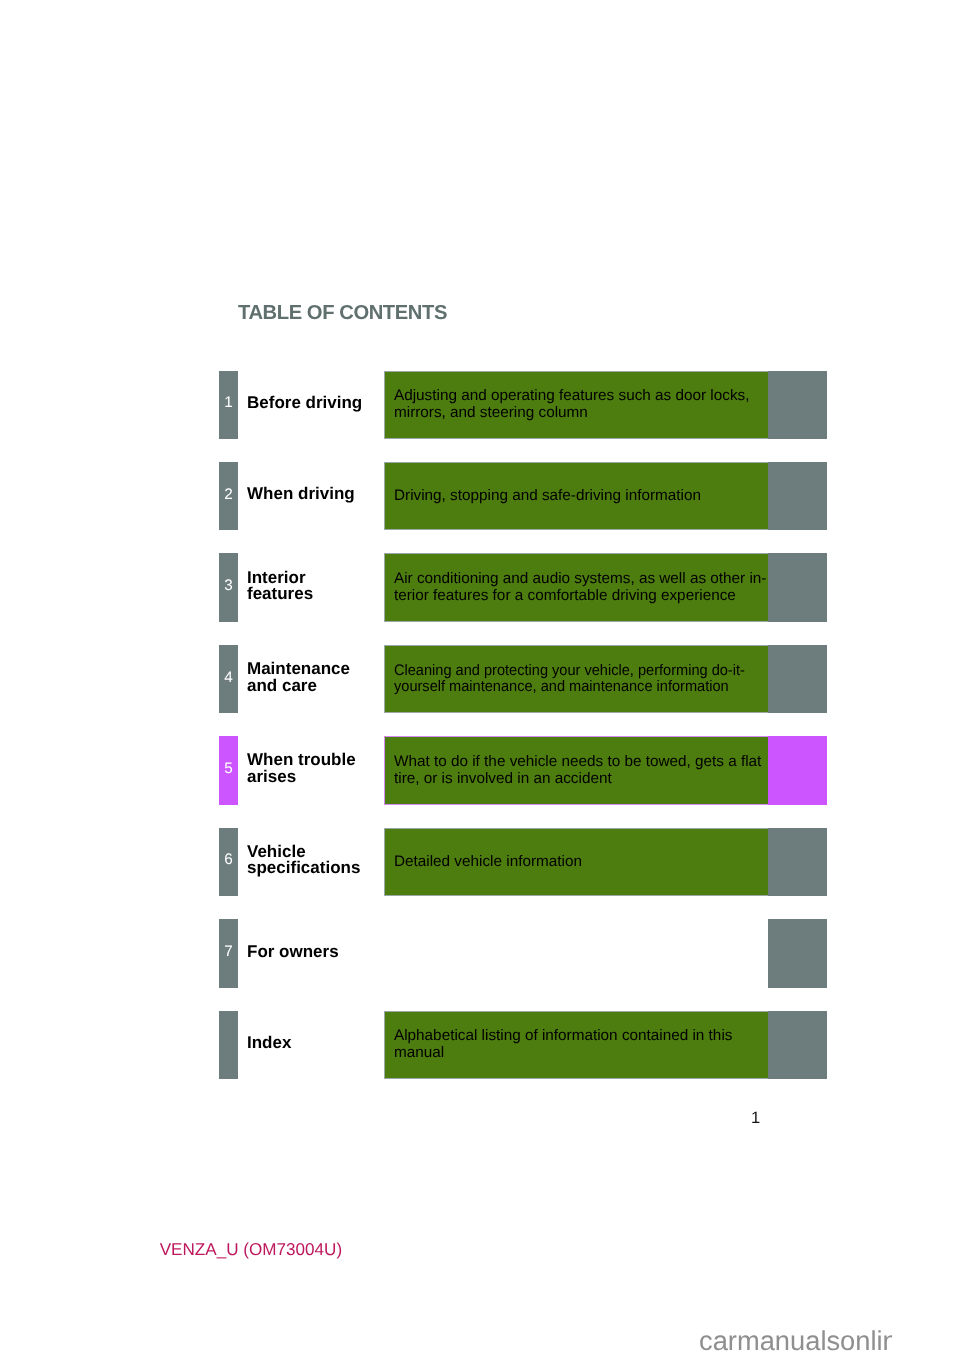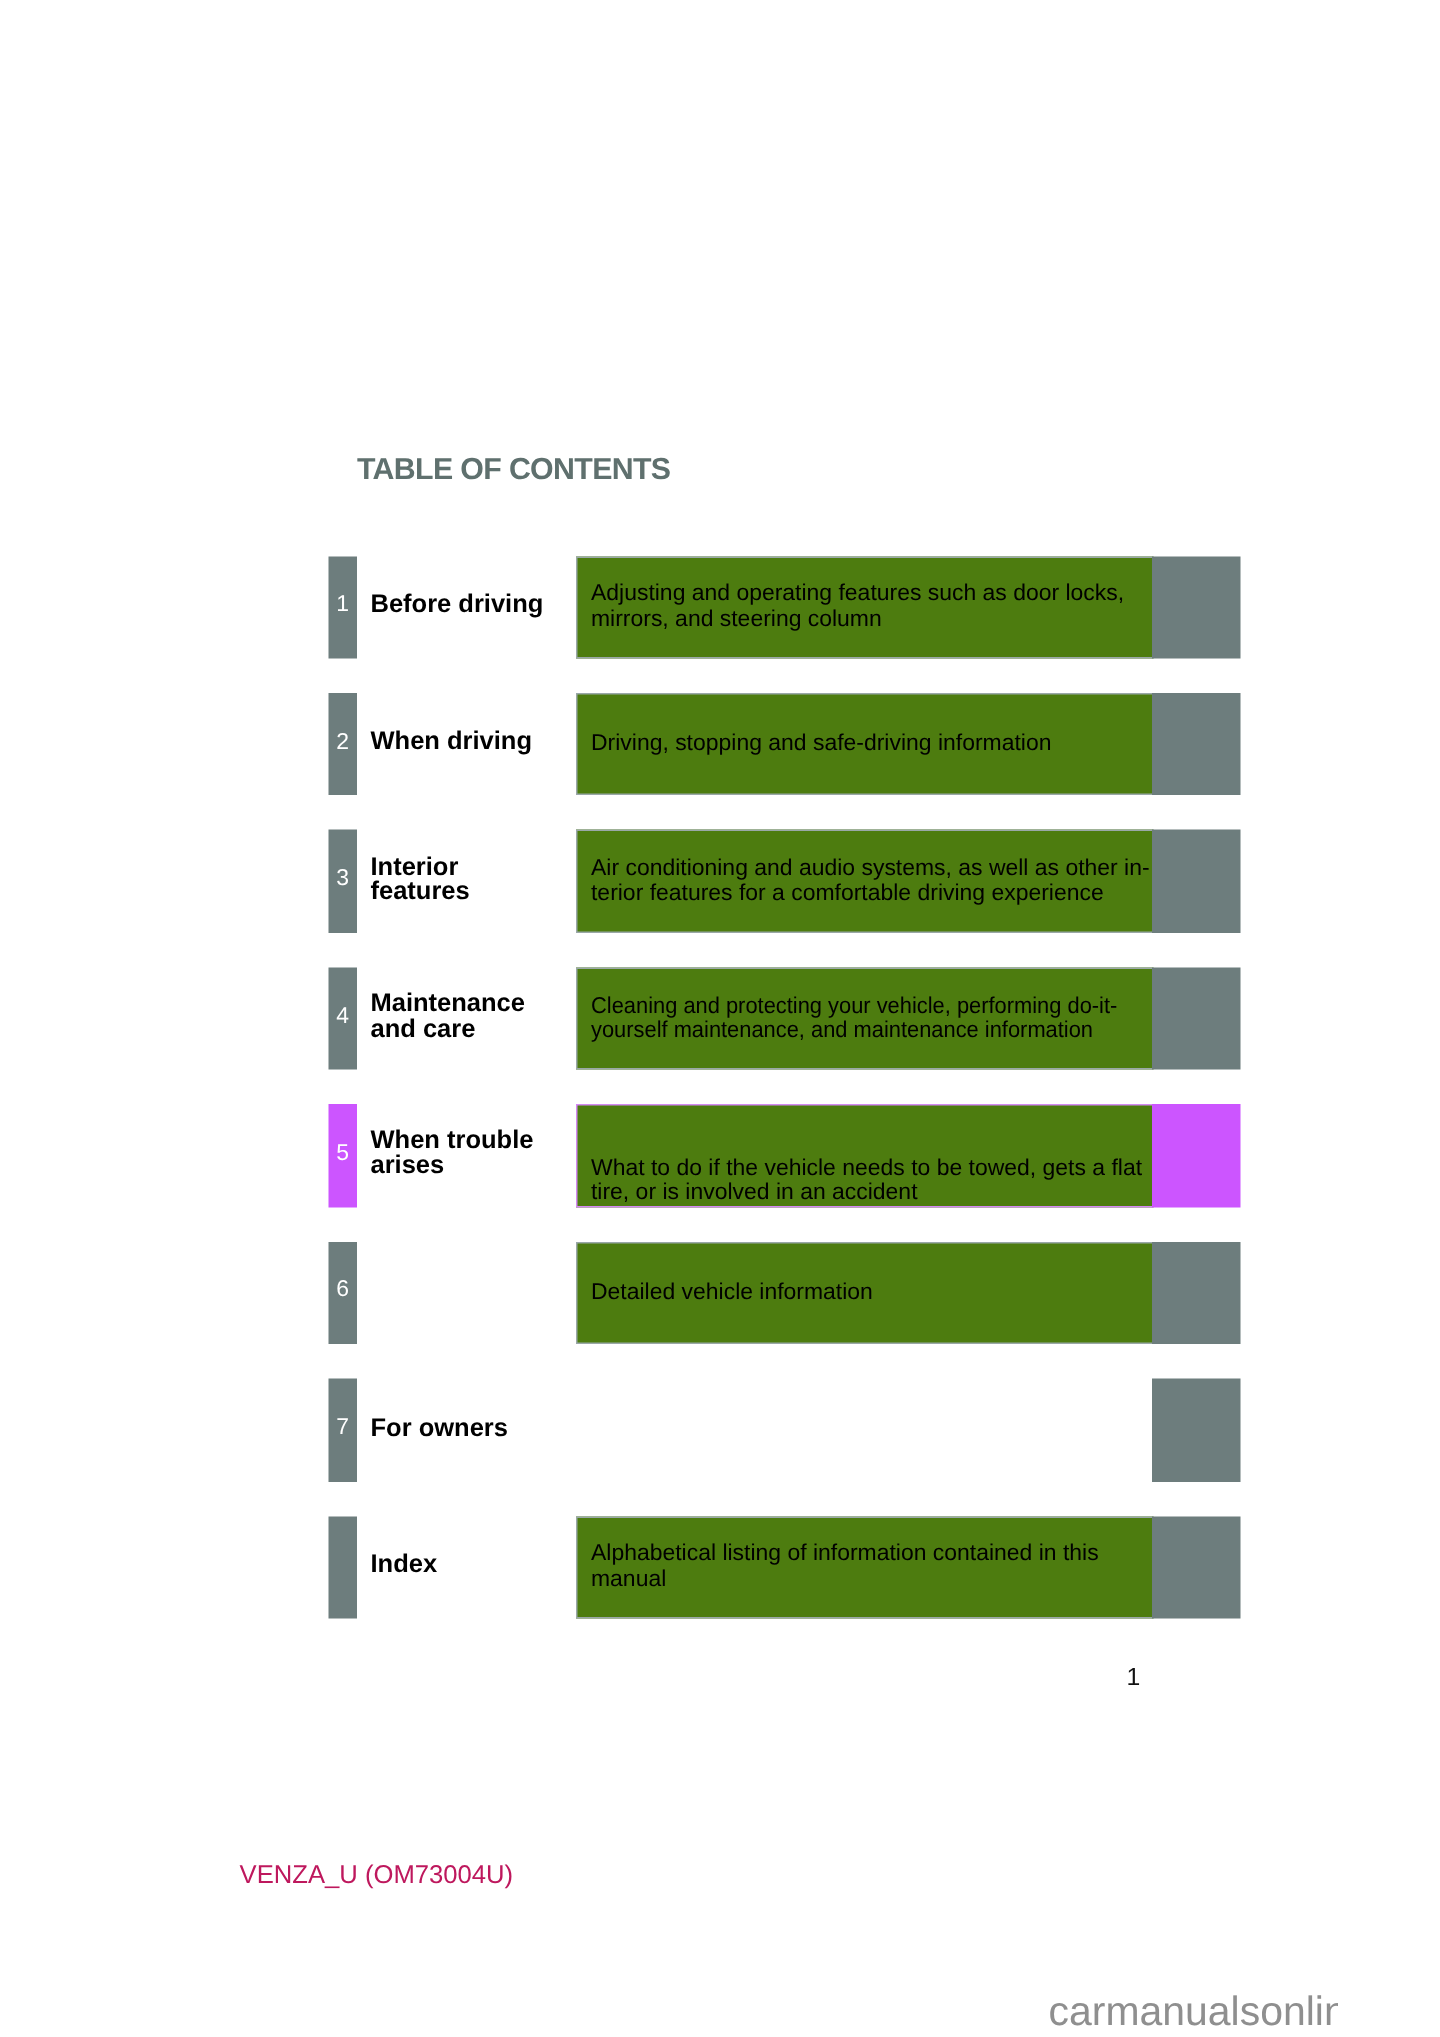--- a/index.html
+++ b/index.html
@@ -39,7 +39,7 @@
   }
   .row.magenta .tab { background:#cc55ff; }
   .row.magenta .endblock { background:#cc55ff; }
-  .row.magenta .desc { border-color:#d489f4;align-items:flex-end; }
+  .row.magenta .desc { border-color:#d489f4; }
   .pagenum { position:absolute; left:751px; top:1110px; font-size:16.5px; color:#111; line-height:1; }
   .footer-code { position:absolute; left:159.7px; top:1241.1px; font-size:17.1px; color:#be185d; line-height:1; }
   .watermark { position:absolute; left:680px; top:1327px; font-size:27.3px; color:#8f8f8f; line-height:1;margin-left:19px; }

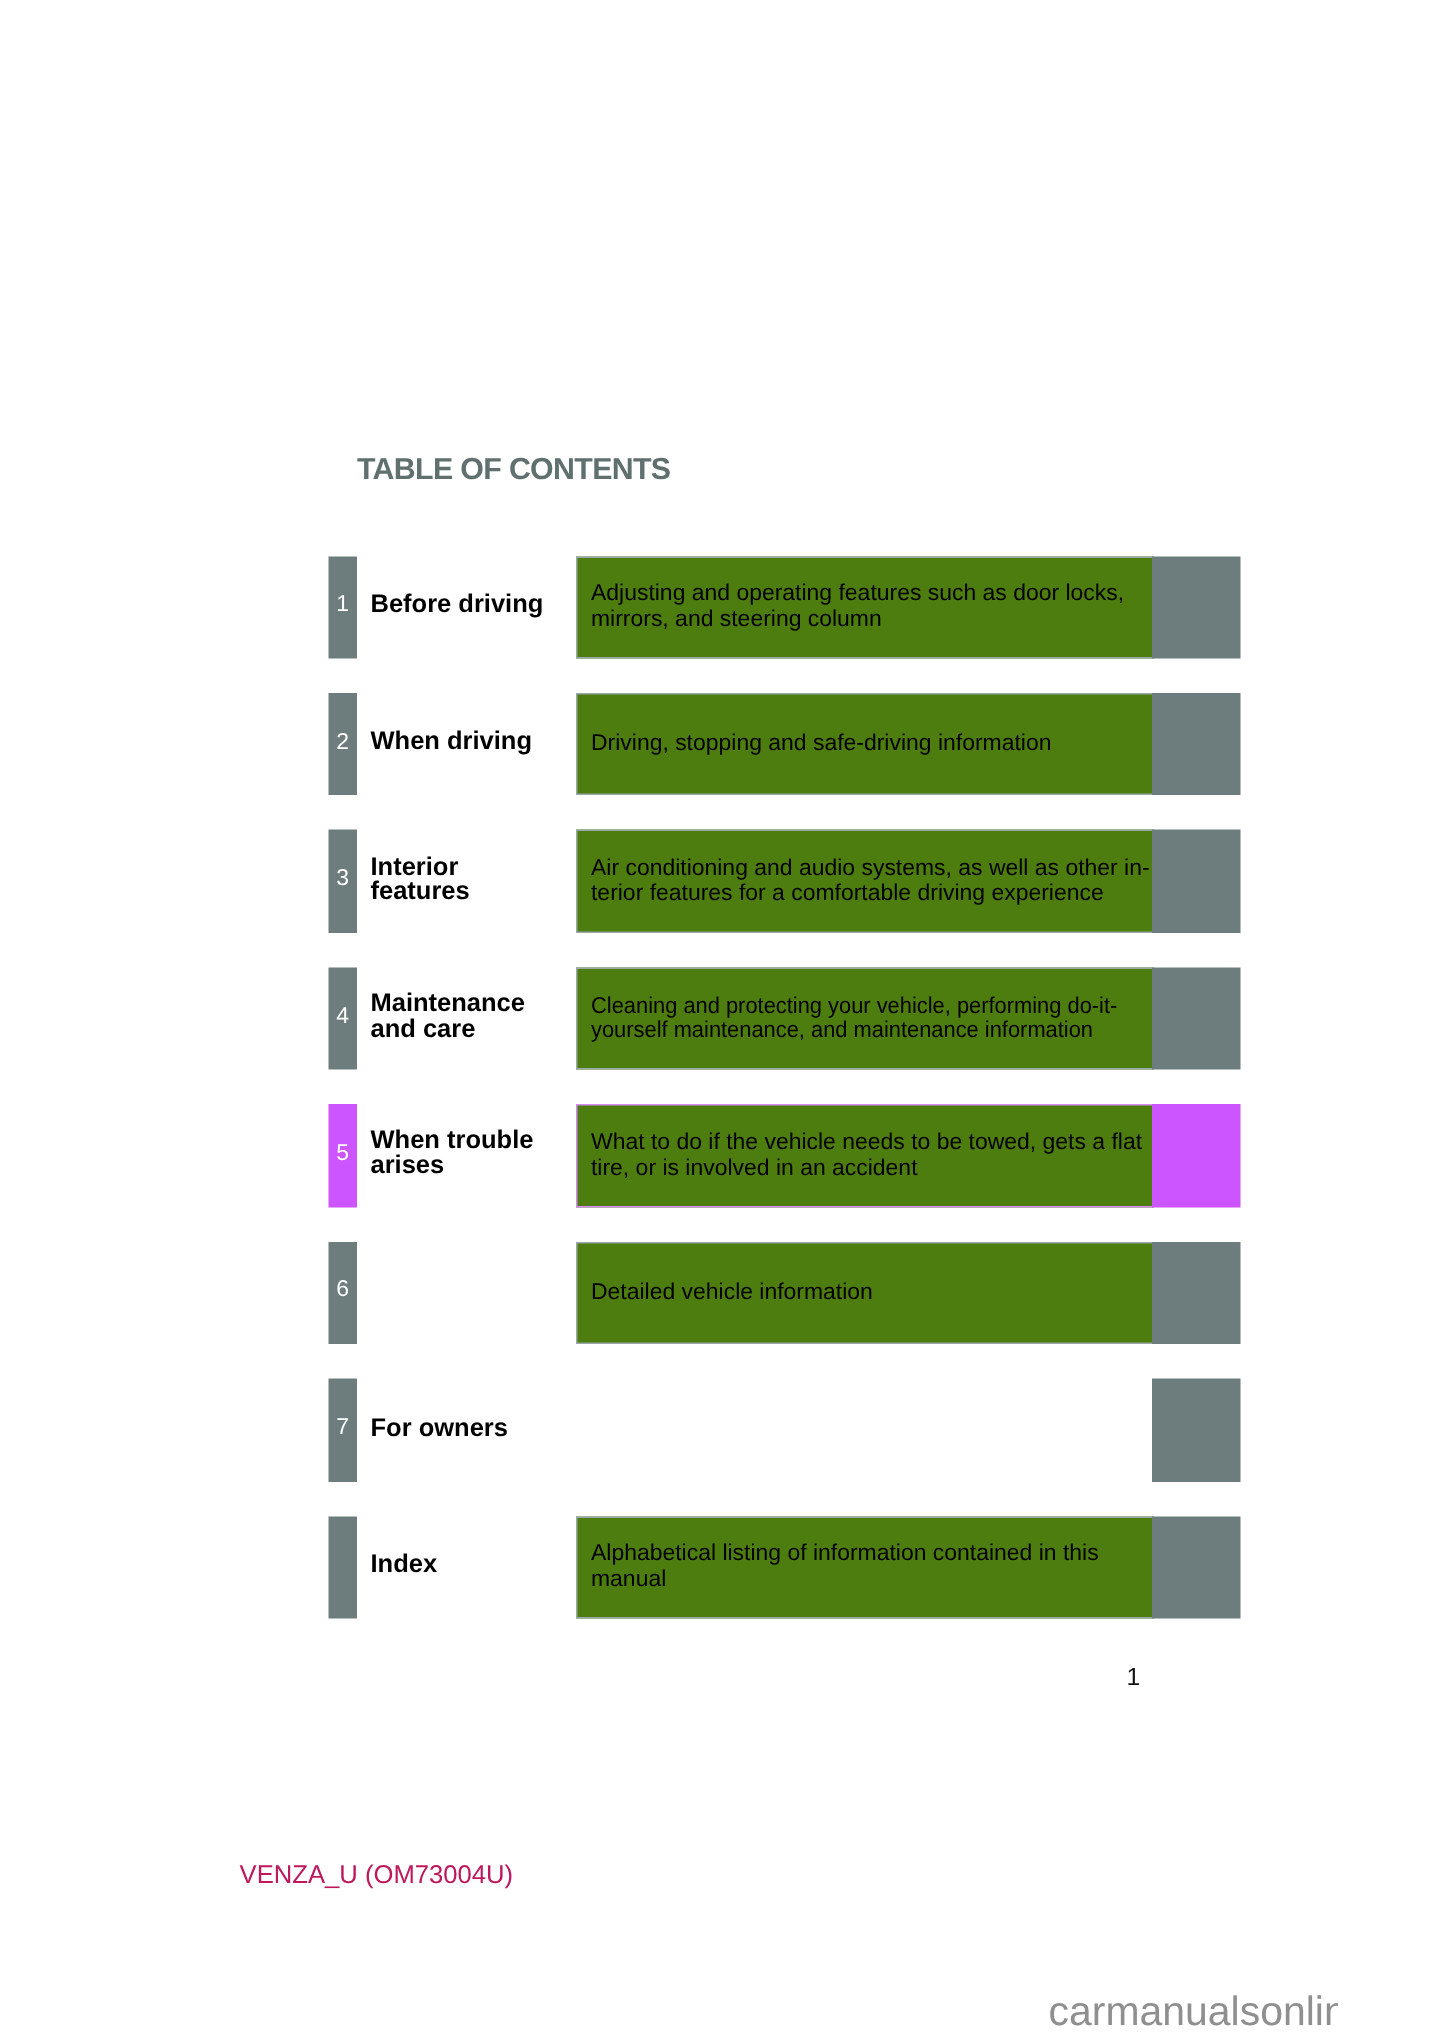--- a/index.html
+++ b/index.html
@@ -102,6 +102,9 @@
       </div>
       <div class="row" style="top: 457.15px;">
         <div class="tab">6</div>
+        <div class="label">
+          <span>Vehicle<br>specifications</span>
+        </div>
         <div class="desc">
           <span>Detailed vehicle information</span>
         </div>

